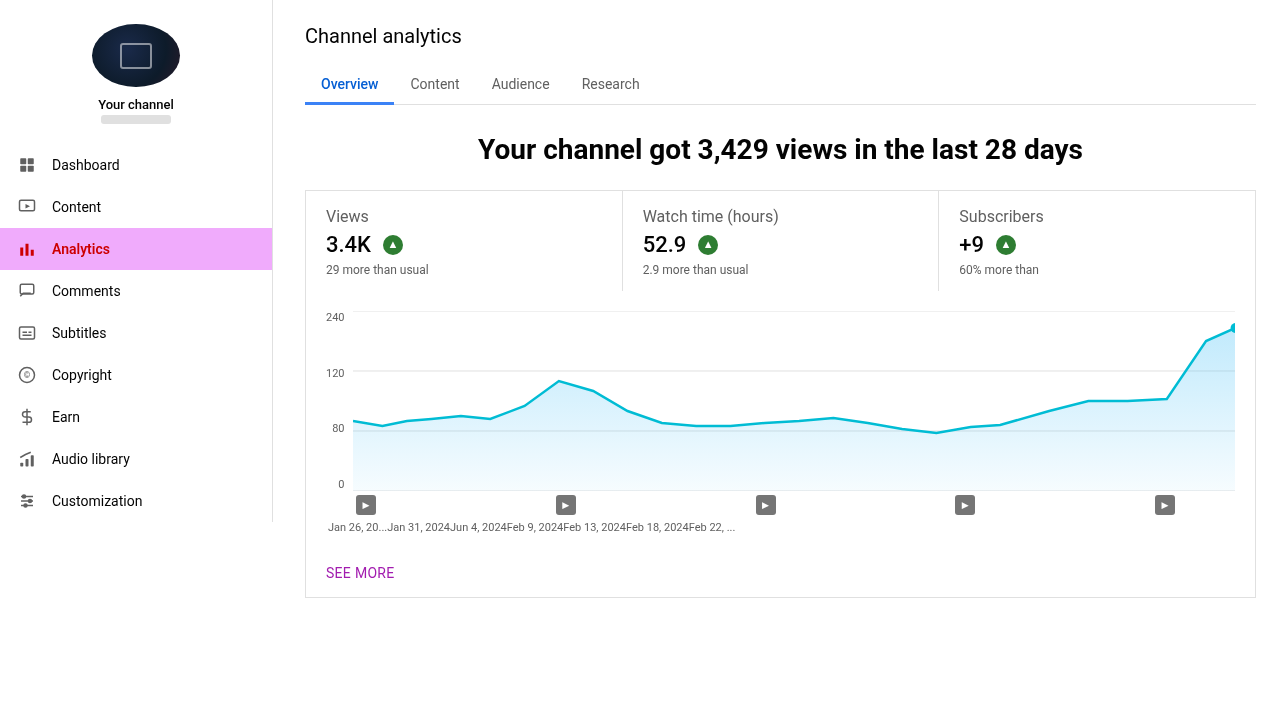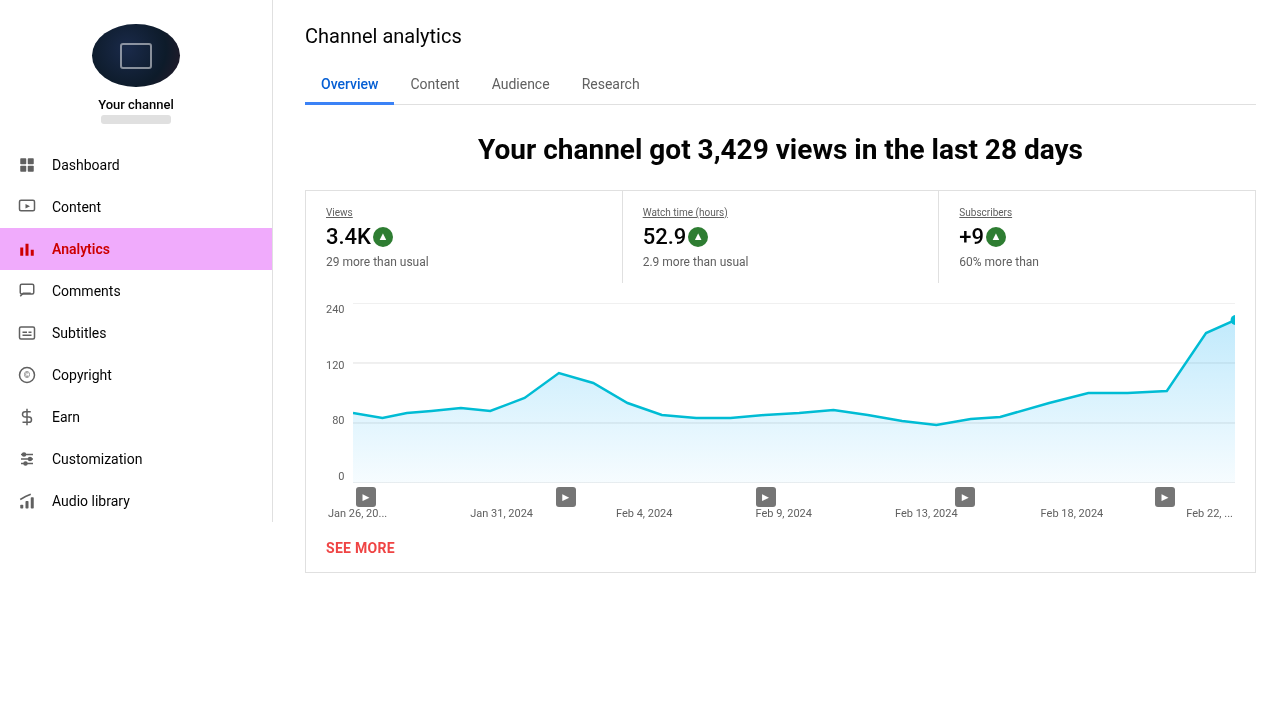--- a/index.html
+++ b/index.html
@@ -136,10 +136,9 @@
     }
     .metric-card:last-child { border-right: none; }
     .metric-label {
-      font-size: 10px;
+      font-size: 16px;
       color: #606060;
       margin-bottom: 6px;
-      text-decoration: underline;
     }
     .metric-value-row {
       display: flex;

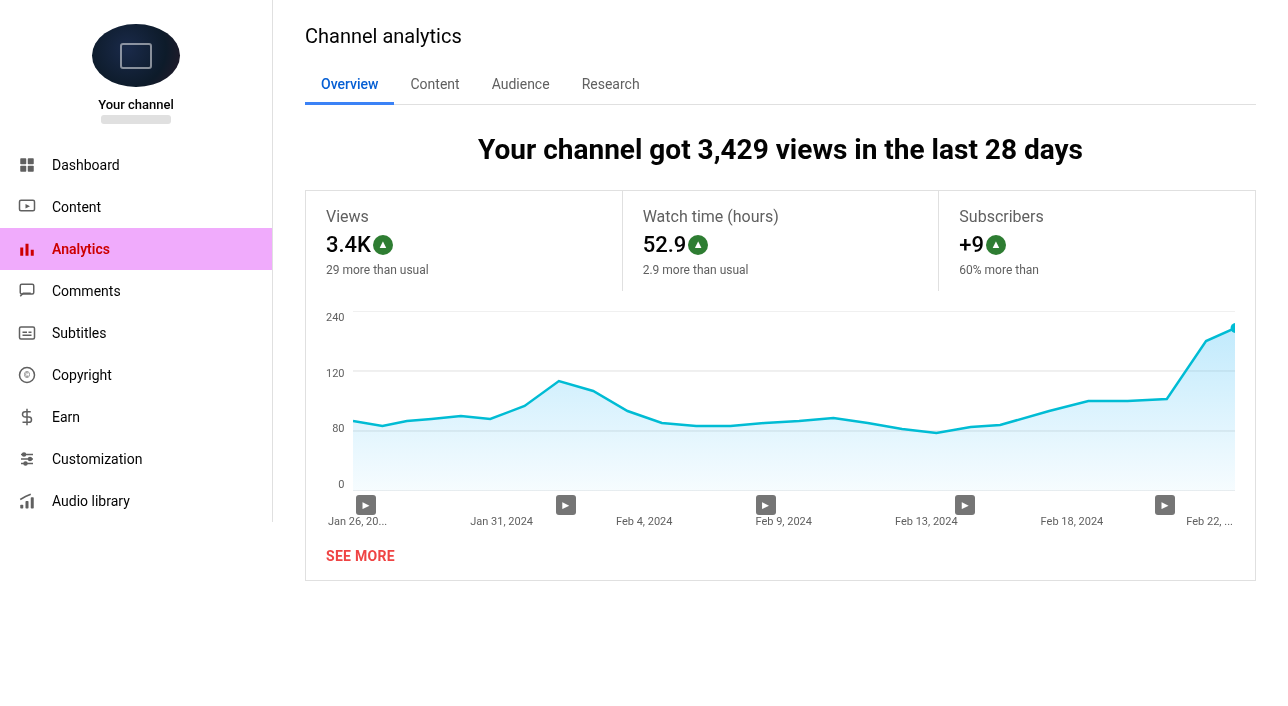--- a/index.html
+++ b/index.html
@@ -143,7 +143,7 @@
     .metric-value-row {
       display: flex;
       align-items: center;
-      gap: 2px;
+      gap: 12px;
       margin-bottom: 6px;
     }
     .metric-value {

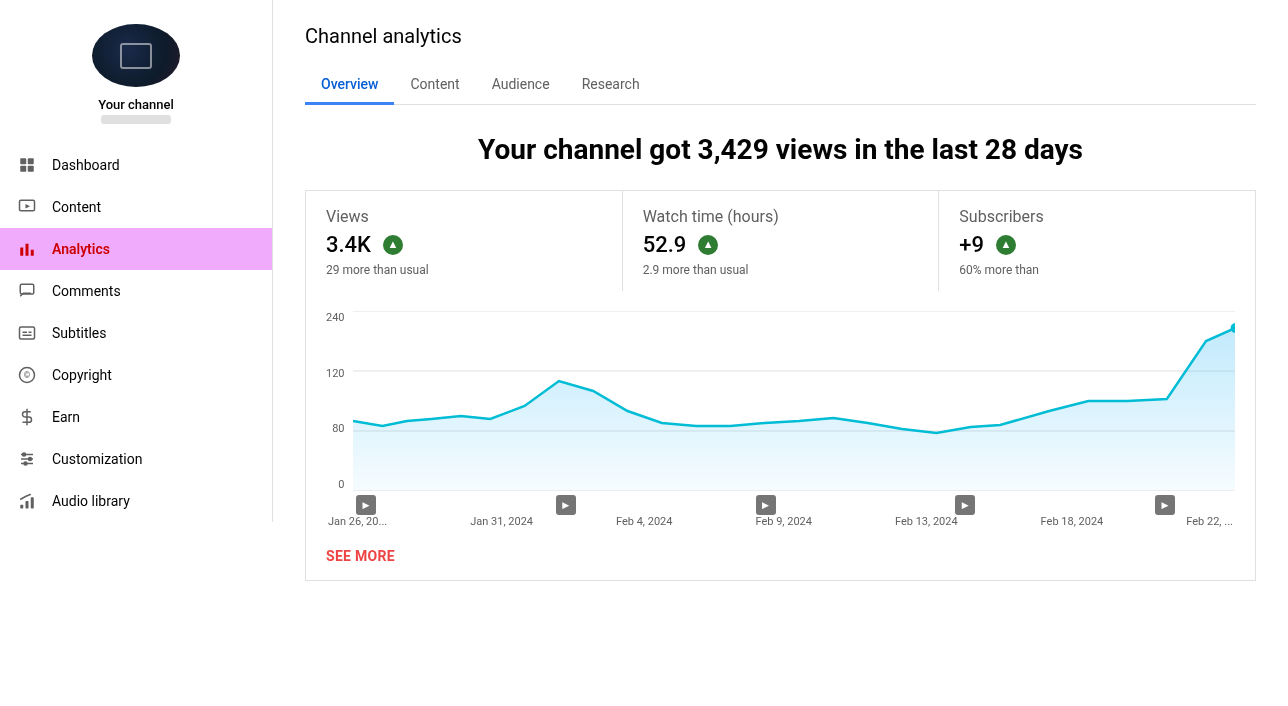--- a/index.html
+++ b/index.html
@@ -340,6 +340,18 @@
     <div class="nav-item">
       <div class="nav-icon">
         <svg width="18" height="18" viewBox="0 0 24 24" fill="none" stroke="currentColor" stroke-width="2">
+            <rect x="3" y="17" width="4" height="5" rx="1" fill="currentColor" stroke="none"></rect>
+            <rect x="10" y="12" width="4" height="10" rx="1" fill="currentColor" stroke="none"></rect>
+            <rect x="17" y="7" width="4" height="15" rx="1" fill="currentColor" stroke="none"></rect>
+            <polyline points="3,10 10,6 17,3"></polyline>
+          </svg>
+      </div>
+      <span class="nav-label">Audio library</span>
+    </div>
+
+    <div class="nav-item">
+      <div class="nav-icon">
+        <svg width="18" height="18" viewBox="0 0 24 24" fill="none" stroke="currentColor" stroke-width="2">
             <line x1="4" y1="6" x2="20" y2="6"></line>
             <circle cx="8" cy="6" r="2" fill="currentColor"></circle>
             <line x1="4" y1="12" x2="20" y2="12"></line>
@@ -349,18 +361,6 @@
           </svg>
       </div>
       <span class="nav-label">Customization</span>
-    </div>
-
-    <div class="nav-item">
-      <div class="nav-icon">
-        <svg width="18" height="18" viewBox="0 0 24 24" fill="none" stroke="currentColor" stroke-width="2">
-            <rect x="3" y="17" width="4" height="5" rx="1" fill="currentColor" stroke="none"></rect>
-            <rect x="10" y="12" width="4" height="10" rx="1" fill="currentColor" stroke="none"></rect>
-            <rect x="17" y="7" width="4" height="15" rx="1" fill="currentColor" stroke="none"></rect>
-            <polyline points="3,10 10,6 17,3"></polyline>
-          </svg>
-      </div>
-      <span class="nav-label">Audio library</span>
     </div>
 
   </nav>

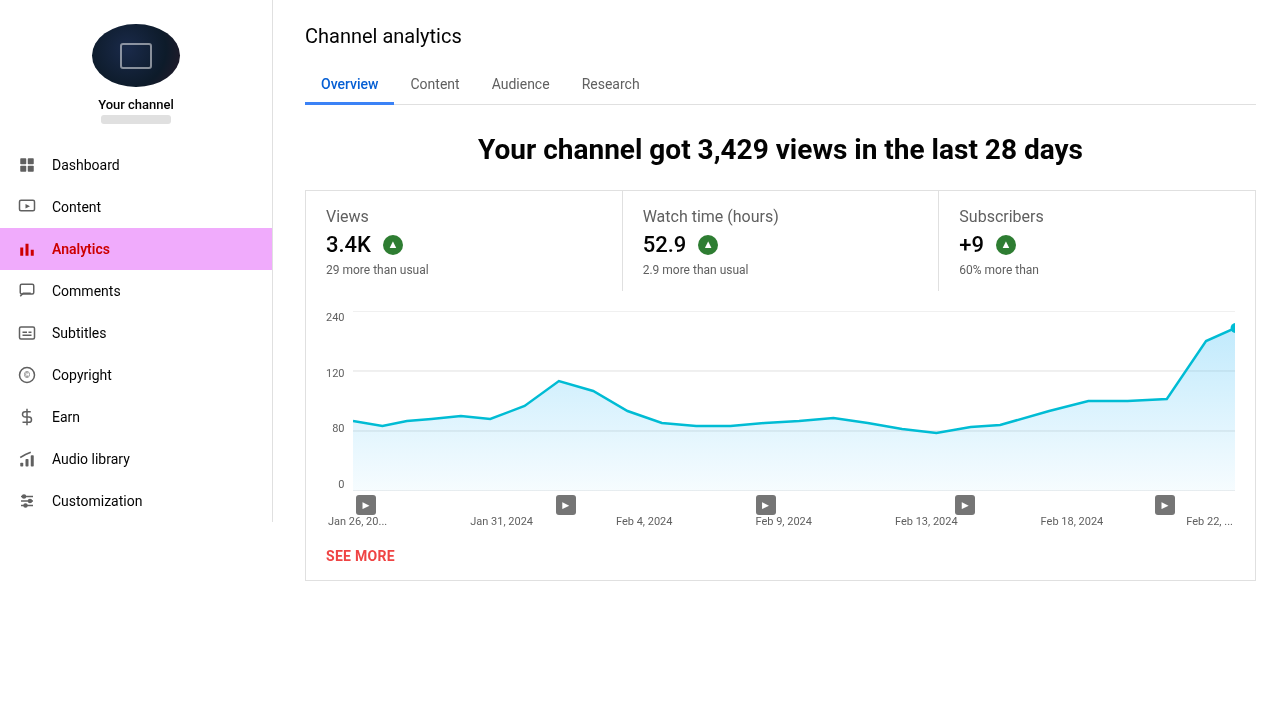--- a/index.html
+++ b/index.html
@@ -197,7 +197,7 @@
     }
     .chart-dates {
       display: flex;
-      justify-content: space-between;
+      margin-top: 6px;
       padding: 0 2px;
     }
     .chart-date-label {

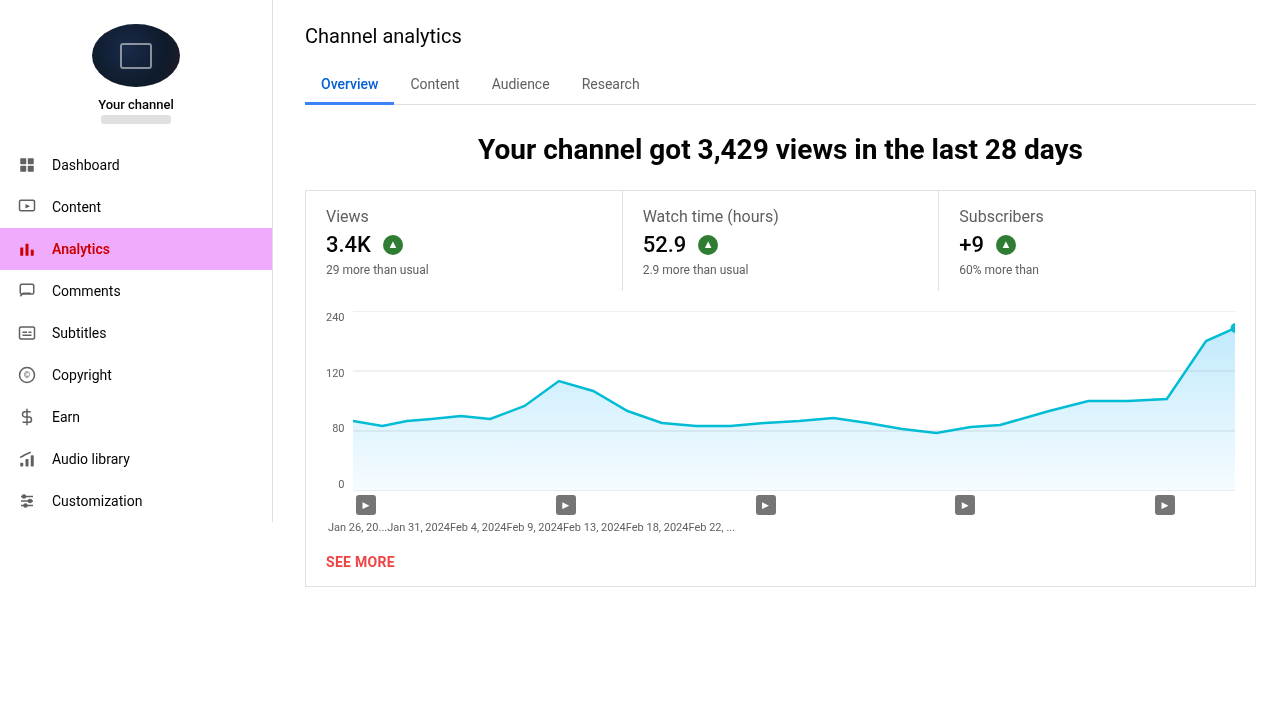--- a/index.html
+++ b/index.html
@@ -452,7 +452,7 @@
     <div class="chart-dates">
       <span class="chart-date-label">Jan 26, 20...</span>
       <span class="chart-date-label">Jan 31, 2024</span>
-      <span class="chart-date-label">Feb 4, 2024</span>
+      <span class="chart-date-label">Jun 4, 2024</span>
       <span class="chart-date-label">Feb 9, 2024</span>
       <span class="chart-date-label">Feb 13, 2024</span>
       <span class="chart-date-label">Feb 18, 2024</span>

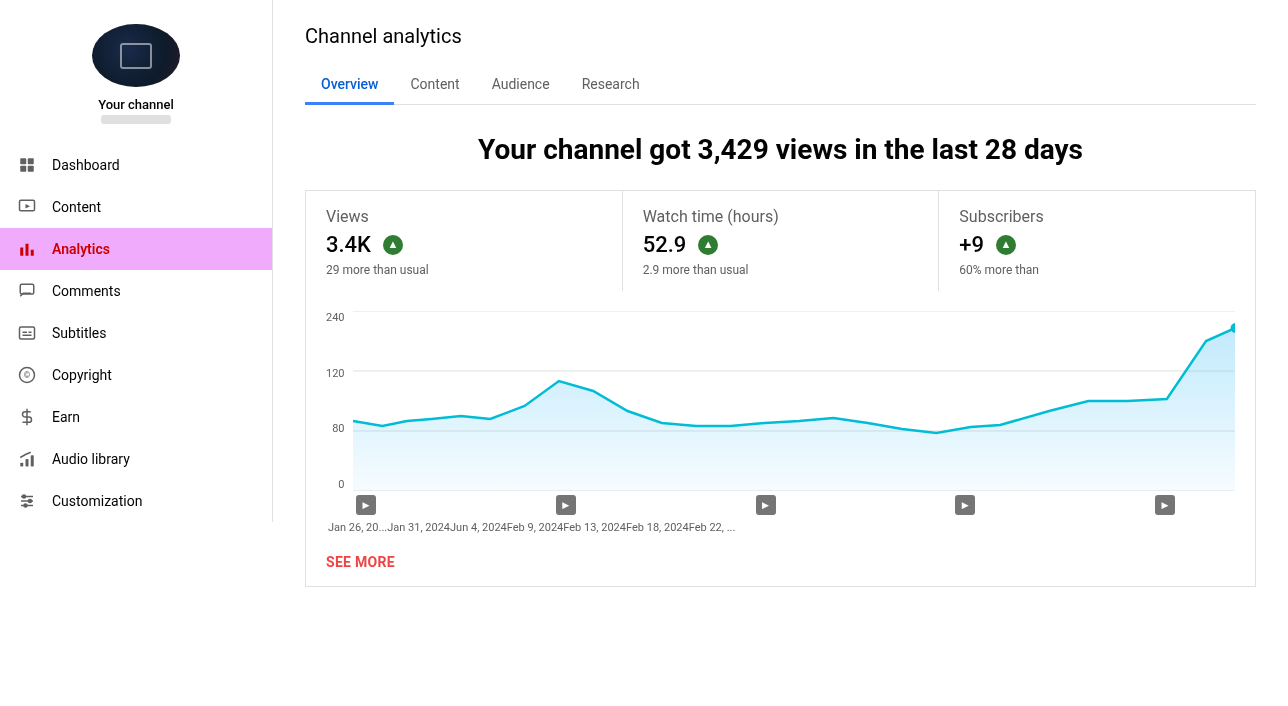--- a/index.html
+++ b/index.html
@@ -223,10 +223,10 @@
       cursor: pointer;
     }
     .see-more {
-      margin-top: 20px;
-      color: #ef4444;
+      margin-top: 31px;
+      color: #a21caf;
       font-size: 14px;
-      font-weight: 700;
+      font-weight: 400;
       cursor: pointer;
       letter-spacing: 0.3px;
     }

